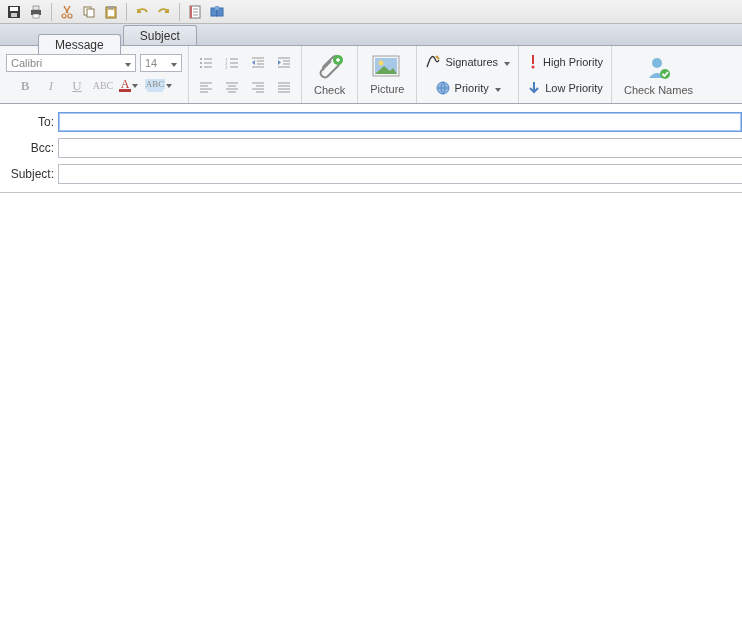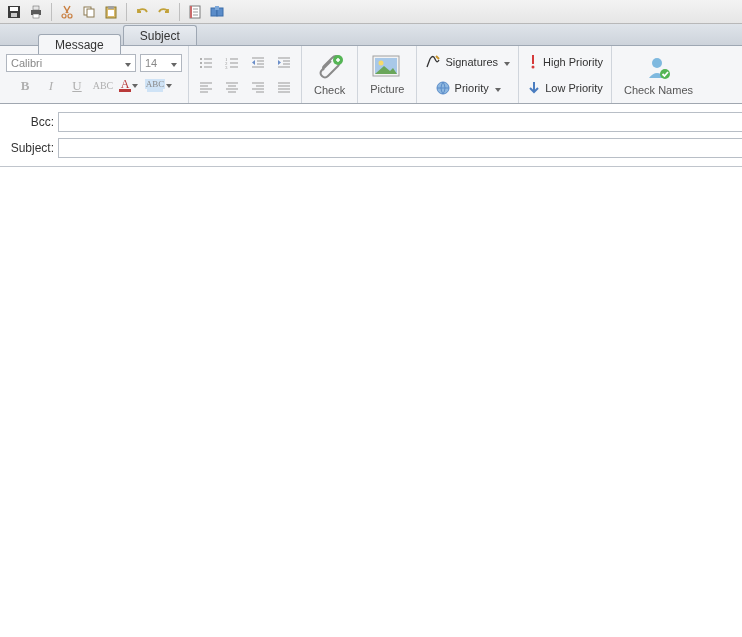--- a/index.html
+++ b/index.html
@@ -487,6 +487,10 @@
 
 <div class="addr">
   <div class="addr-row">
+    <div class="addr-label">To:</div>
+    <input class="addr-input focus" type="text" value="" style="">
+  </div>
+  <div class="addr-row">
     <div class="addr-label">Bcc:</div>
     <input class="addr-input" type="text" value="" style="">
   </div>

